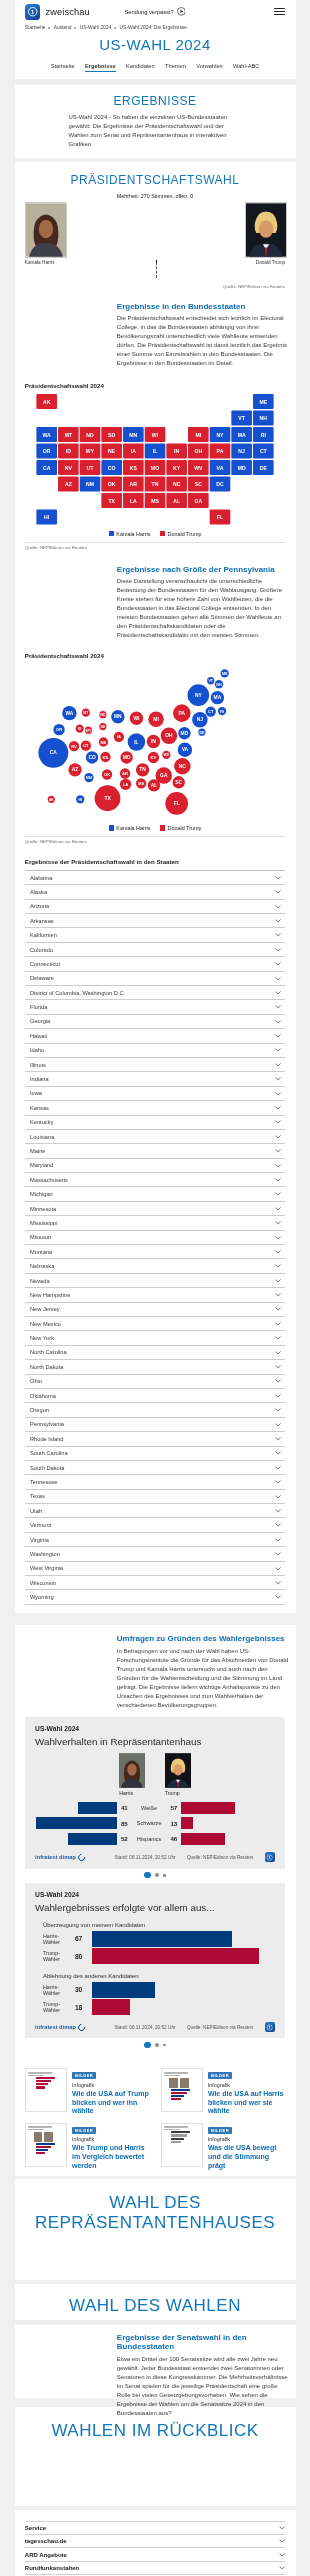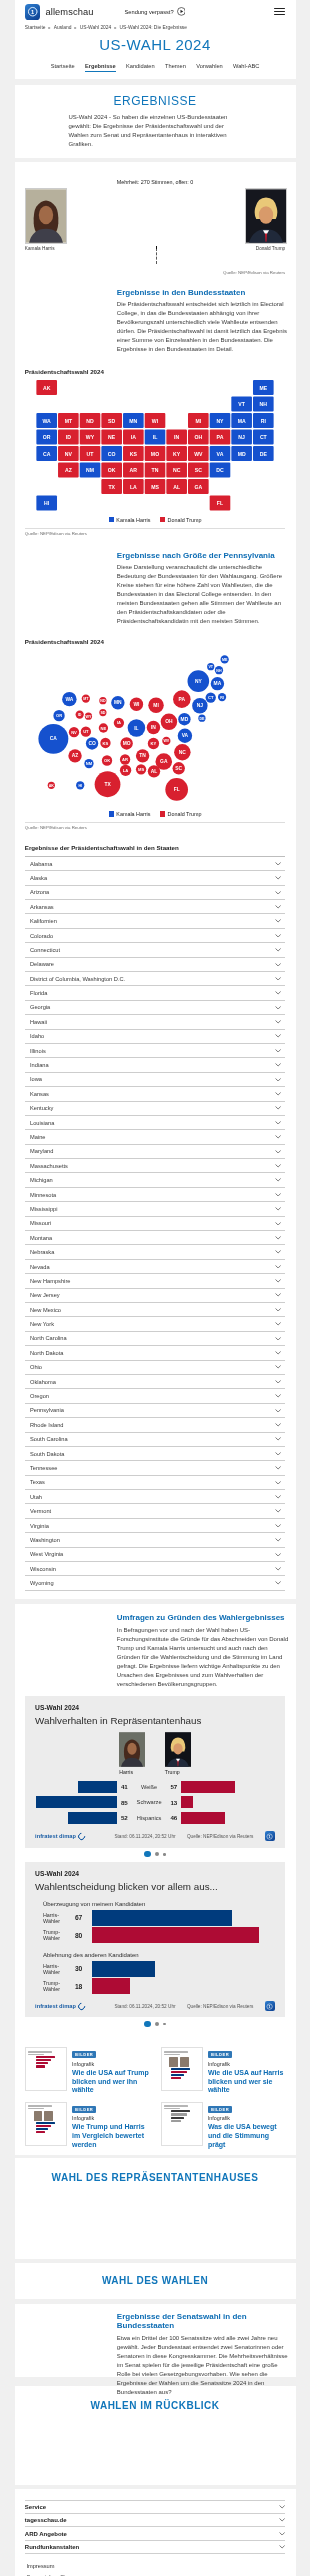--- a/index.html
+++ b/index.html
@@ -127,7 +127,7 @@
         <text x="11" y="15" text-anchor="middle" font-size="11" font-weight="bold" fill="#fff" font-family="Liberation Sans, sans-serif">1</text>
       </svg>
     </a>
-    <a class="wordmark"><span>allem</span><b>schau</b></a>
+    <a class="wordmark"><span>zwei</span><b>schau</b></a>
     <div class="missed"><a class="inner">
       <span>Sendung verpasst?</span>
       <svg width="8.8" height="8.8" viewBox="0 0 17 17">

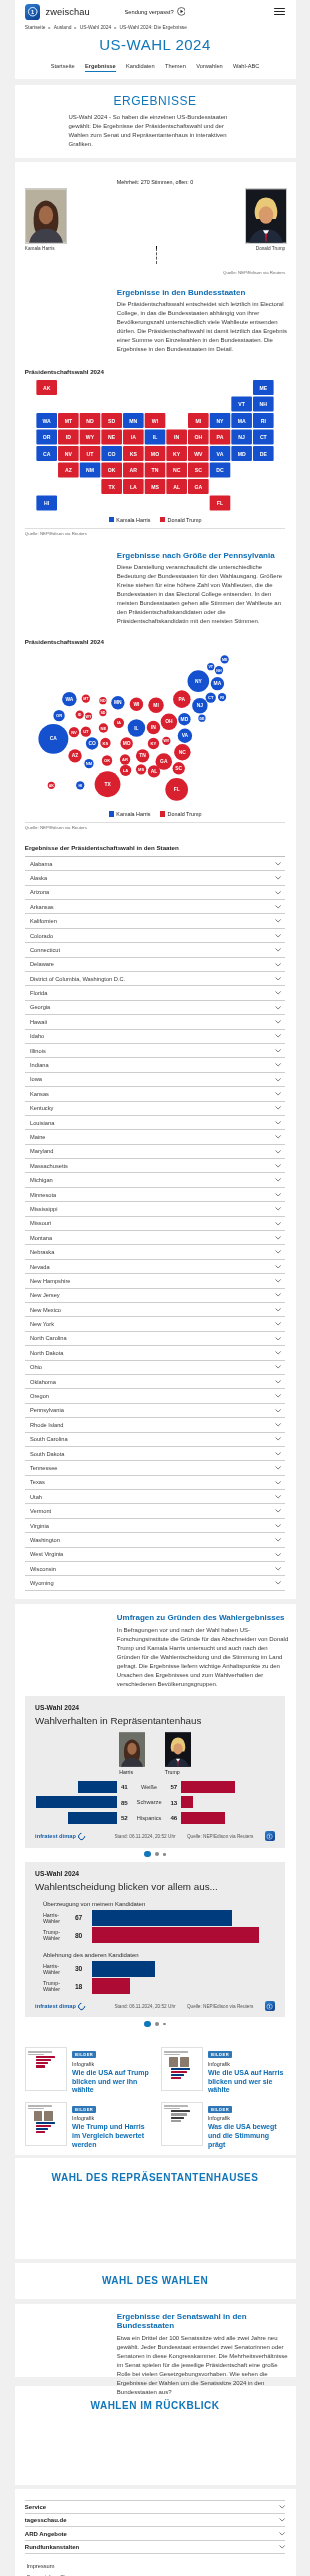--- a/index.html
+++ b/index.html
@@ -167,6 +167,7 @@
 </div>
 
 <div class="card card-pres">
+  <h2 class="h1-blue">PRÄSIDENTSCHAFTSWAHL</h2>
   <div class="maj">Mehrheit: 270 Stimmen, offen: 0</div>
 
   <div class="hero">

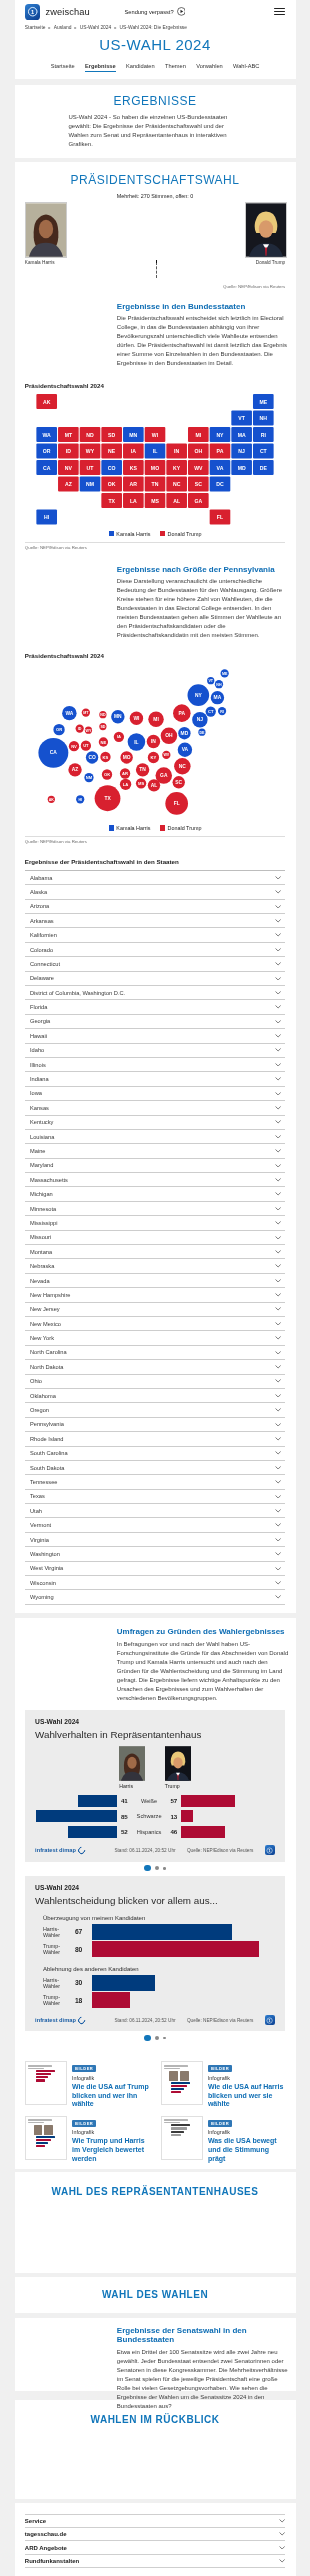--- a/index.html
+++ b/index.html
@@ -57,7 +57,7 @@
   .acc-row{display:flex;align-items:center;height:13.4px;border-bottom:0.5px solid #cdcdcd;padding:0 4.1px 0 5.2px;font-size:5.7px;color:#3a3a3a;}
   .acc-row svg{margin-left:auto;}
   
-  .card-surv{margin-top:5px;padding:9.3px 10.3px 5.2px 10.3px;}
+  .card-surv{margin-top:12px;padding:9.3px 10.3px 5.2px 10.3px;}
   .gcard{background:#ececec;margin-top:7.2px;padding:8.3px 10.3px 6.2px 10.3px;}
   .kick{font-size:6.7px;font-weight:700;color:#1d1d1d;}
   .gtitle{font-size:9.8px;color:#2b2b2b;margin-top:3.6px;font-weight:400;}

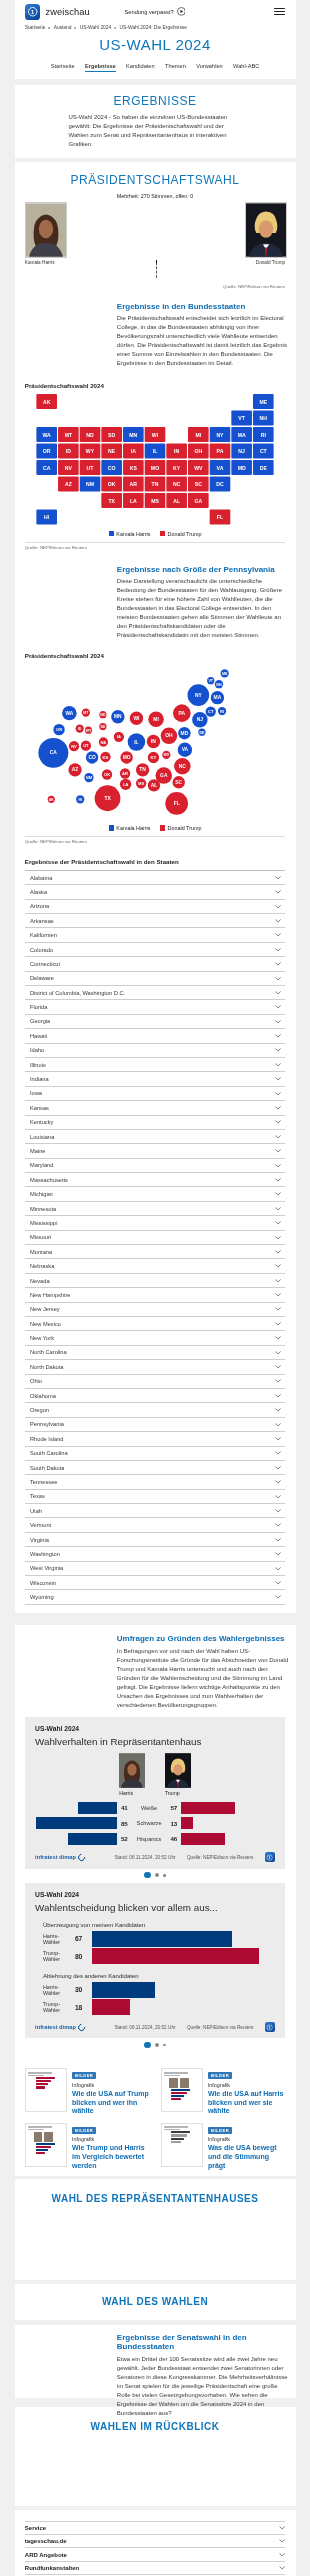--- a/index.html
+++ b/index.html
@@ -1031,7 +1031,7 @@
 
   <div class="gcard" style="margin-top:1px;">
     <div class="kick">US-Wahl 2024</div>
-    <div class="gtitle">Wahlentscheidung blicken vor allem aus...</div>
+    <div class="gtitle">Wahlergebnisses erfolgte vor allem aus...</div>
     <div id="hgroups">
         <div class="hgrp-lbl">Überzeugung von meinem Kandidaten</div>
         <div class="hrow">

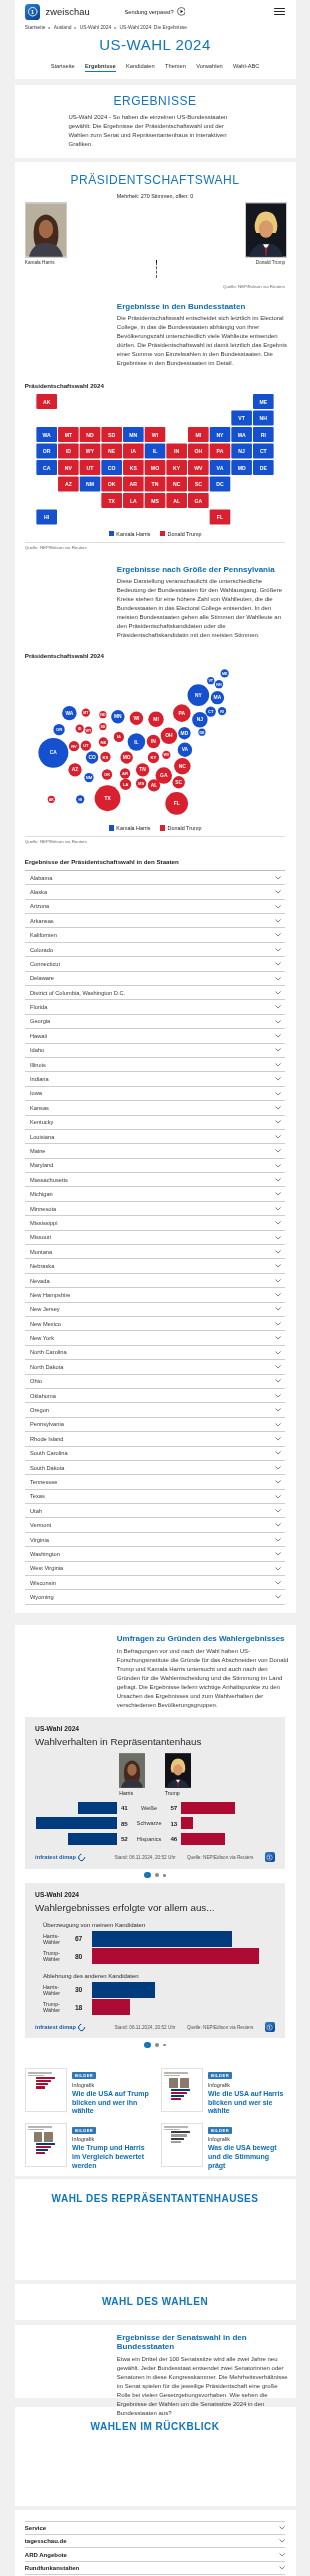--- a/index.html
+++ b/index.html
@@ -106,7 +106,7 @@
   .card-sen{margin-top:3.6px;height:36px;padding-top:12px;}
   .card-seng{margin-top:5.2px;padding:8.3px 10.3px;height:73px;}
   .card-rev{margin-top:9px;height:99px;padding-top:14.5px;}
-  .h1-big{font-size:10px;font-weight:bold;}
+  .h1-big{font-size:17px;}
   
   .card-foot{margin-top:4.7px;padding:10.3px 10.3px 6.2px 10.3px;}
   .facc{border-top:0.5px solid #cfcfcf;}

